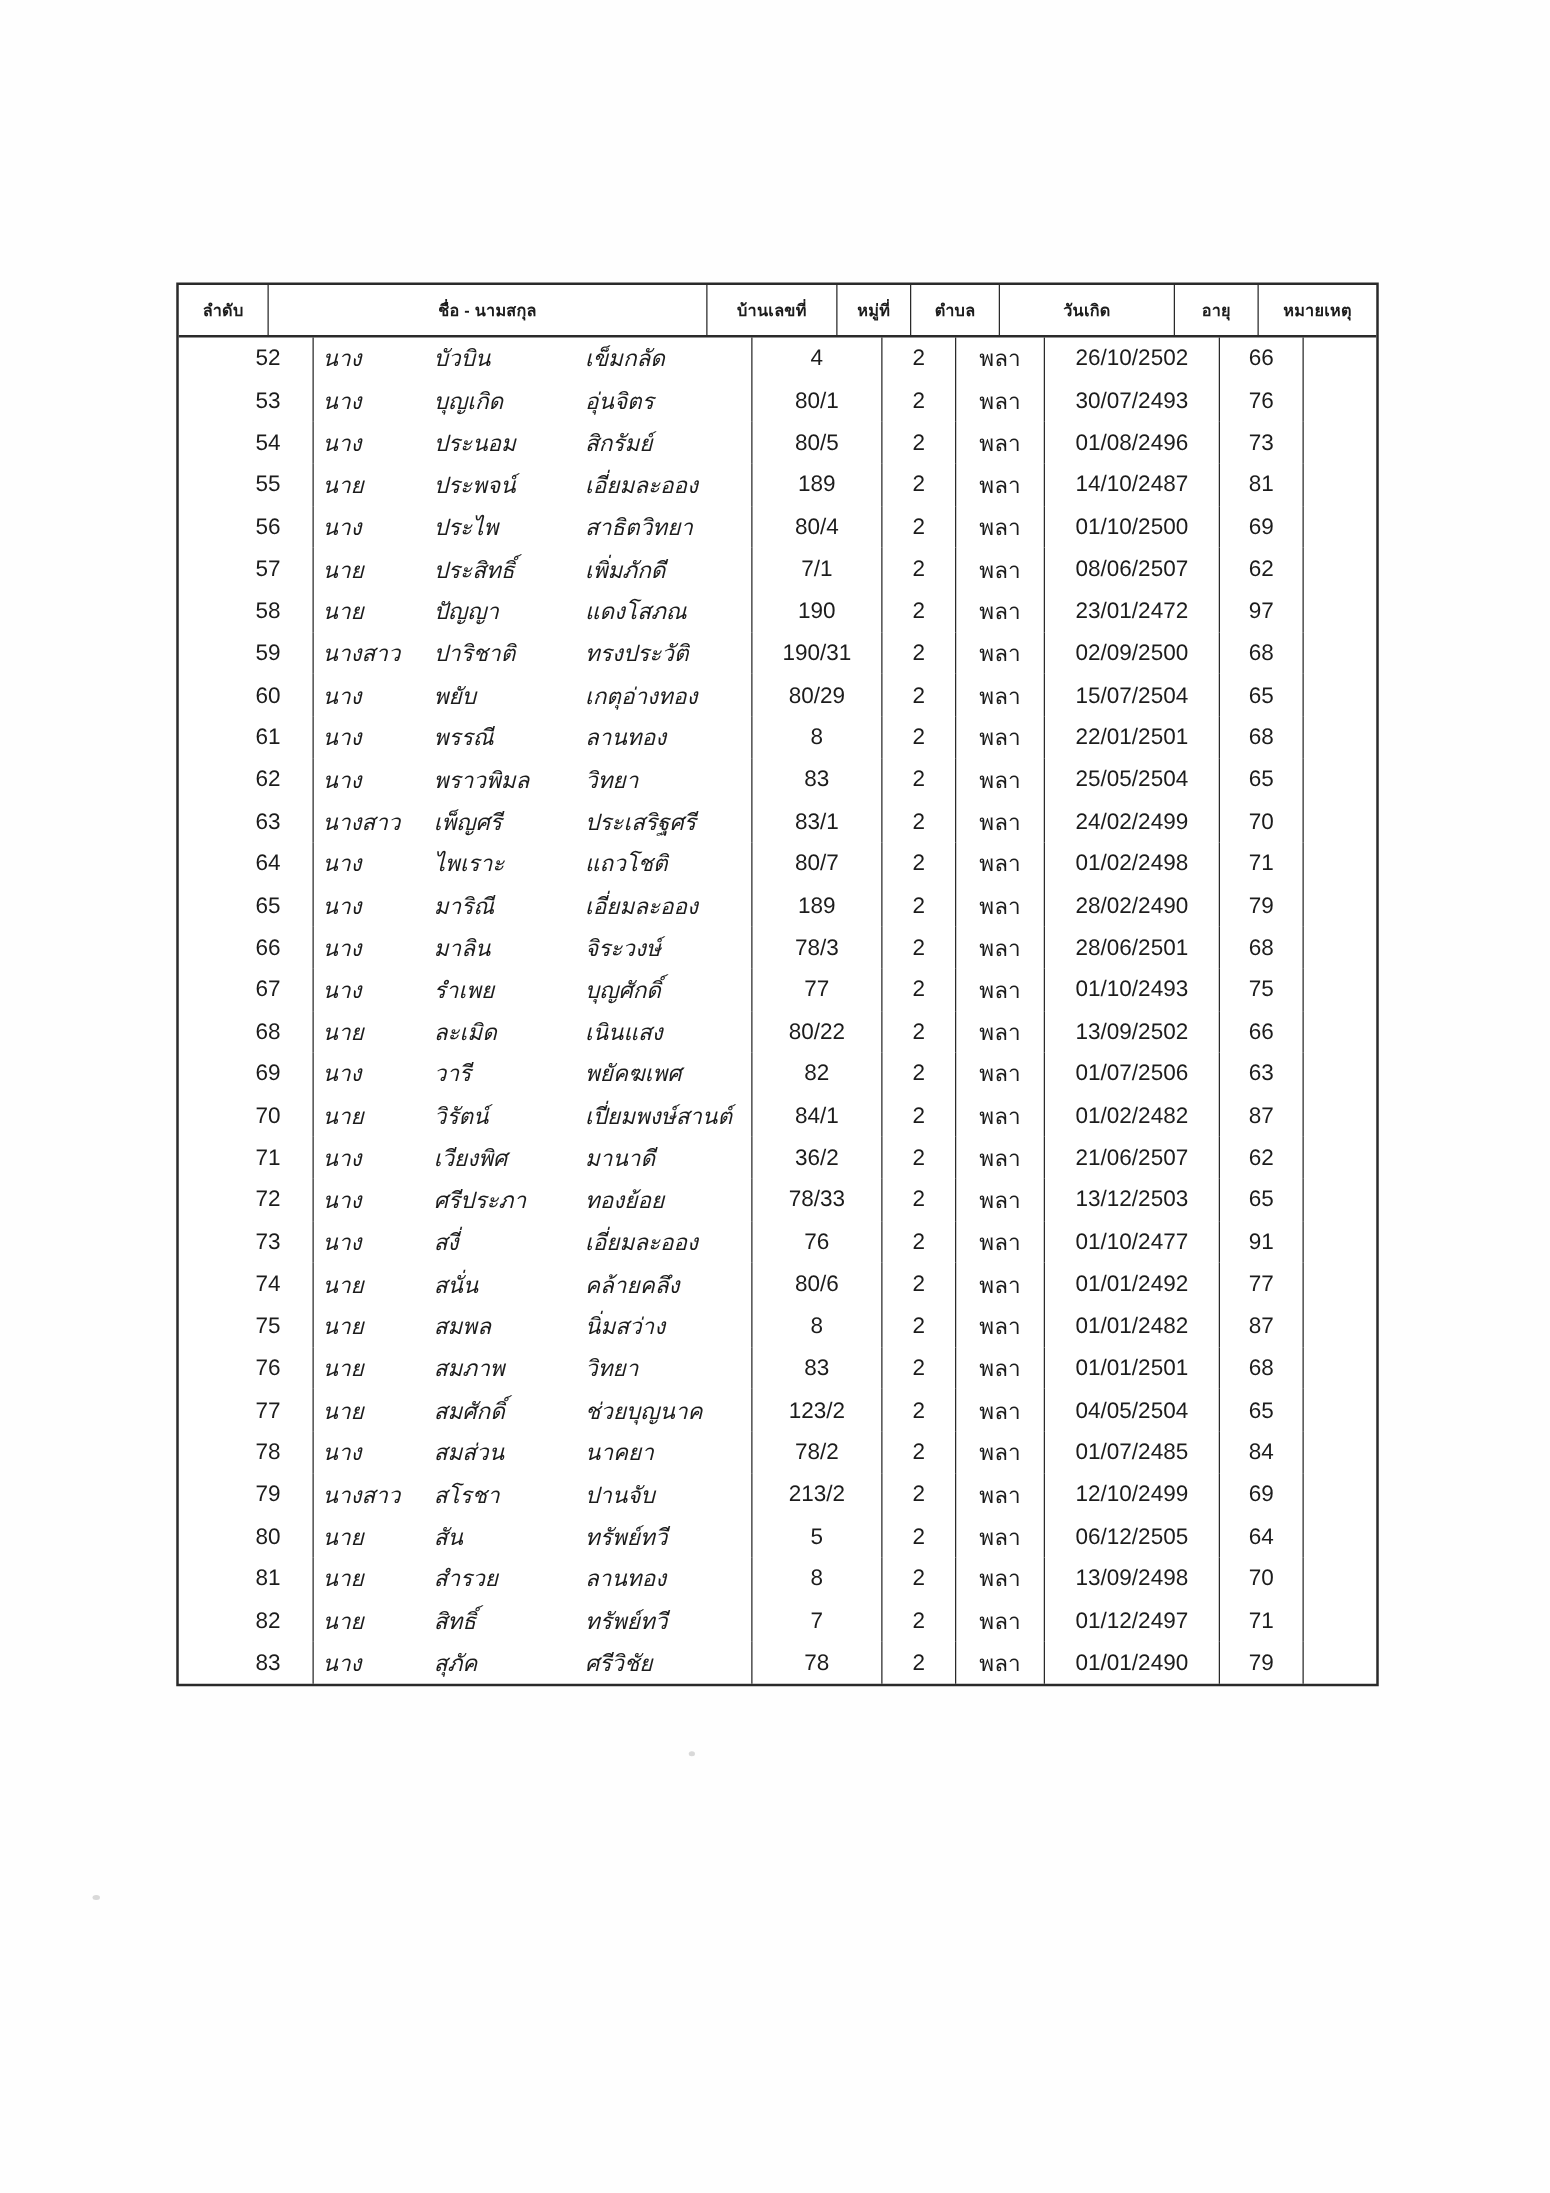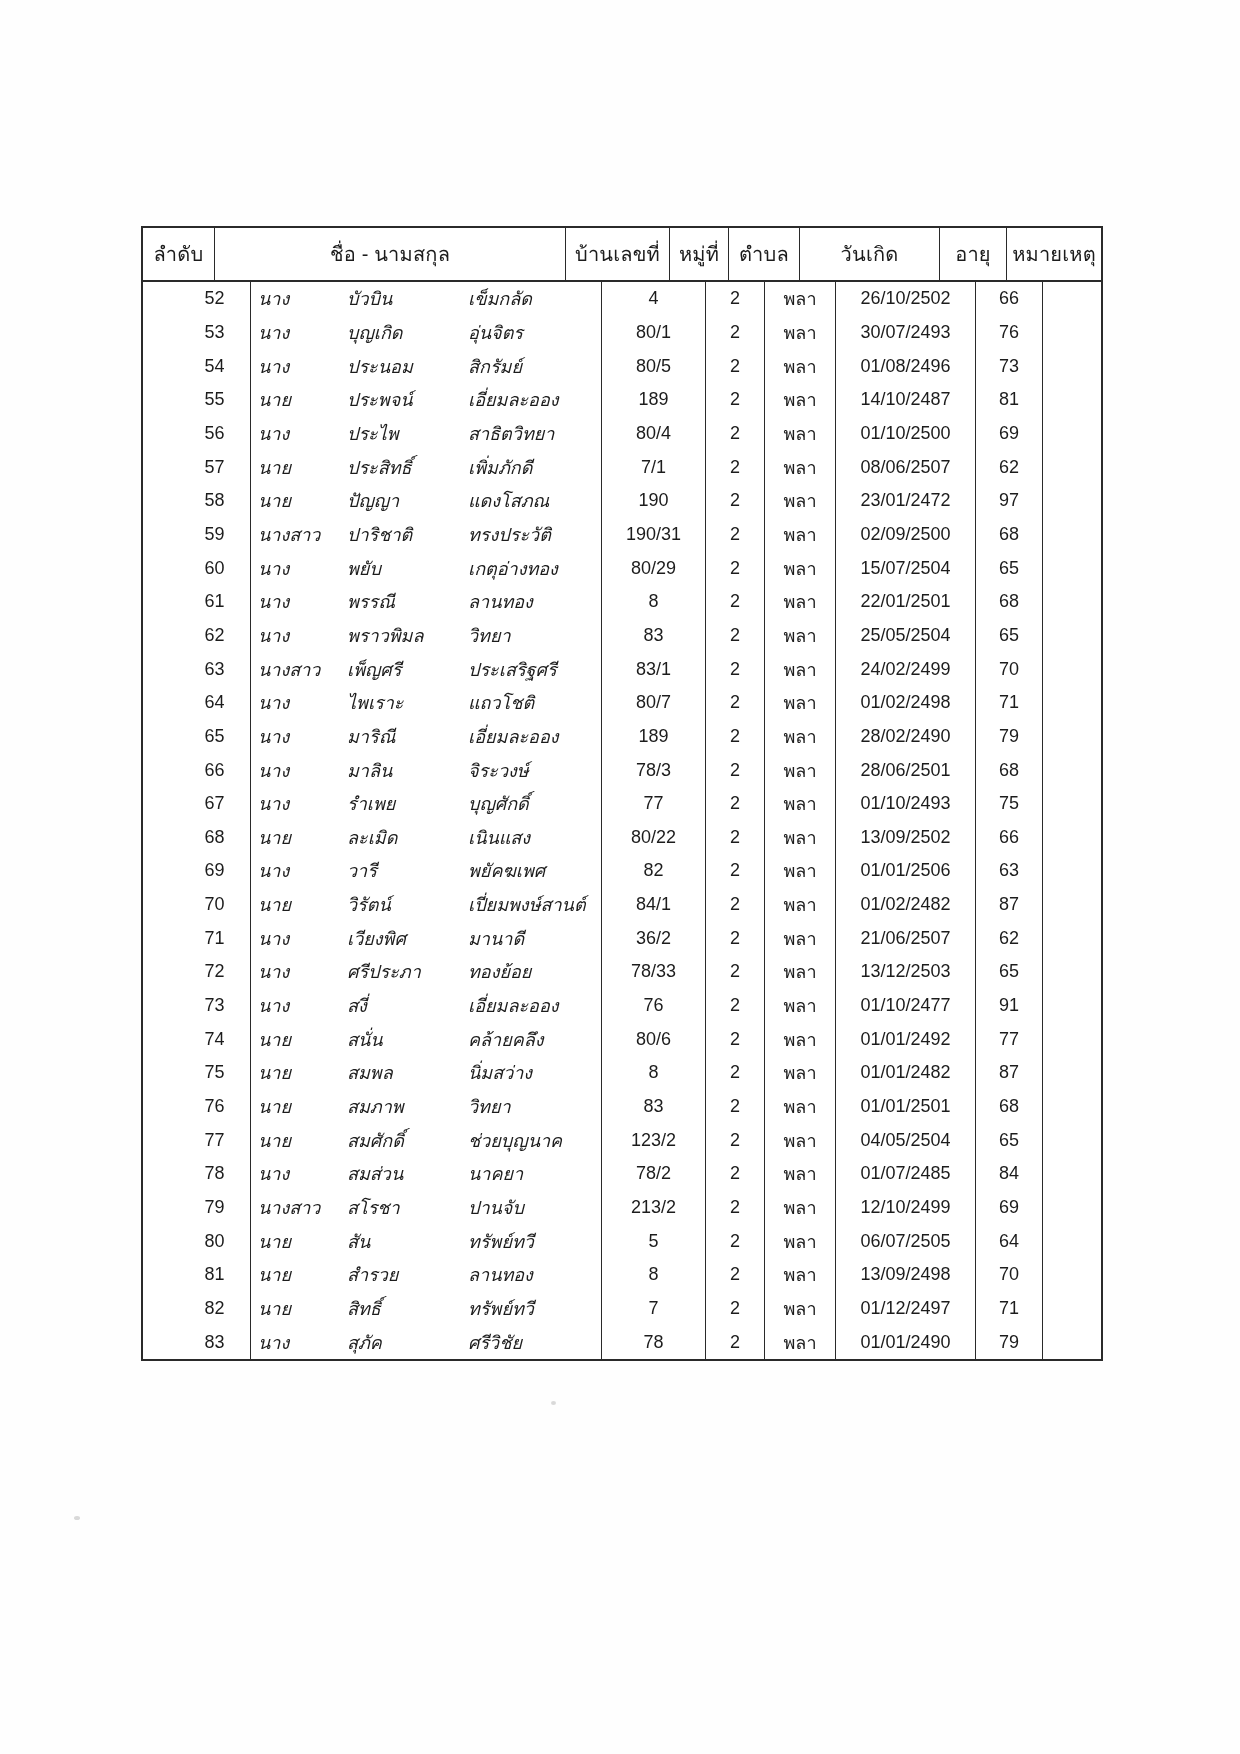--- a/index.html
+++ b/index.html
@@ -37,14 +37,15 @@
     border-bottom: 2px solid #2a2a2a;
   }
   .th {
-    height: 52px;
+    height: 40px;
     display: flex;
     align-items: center;
     justify-content: center;
-    font-size: 20px;
+    font-size: 13px;
     border-right: 1.7px solid #2a2a2a;
     box-sizing: border-box;
     letter-spacing: 0.2px;
+    font-weight: bold;
   }
   .th:last-child { border-right: none; text-align: right; }
   .tbody {

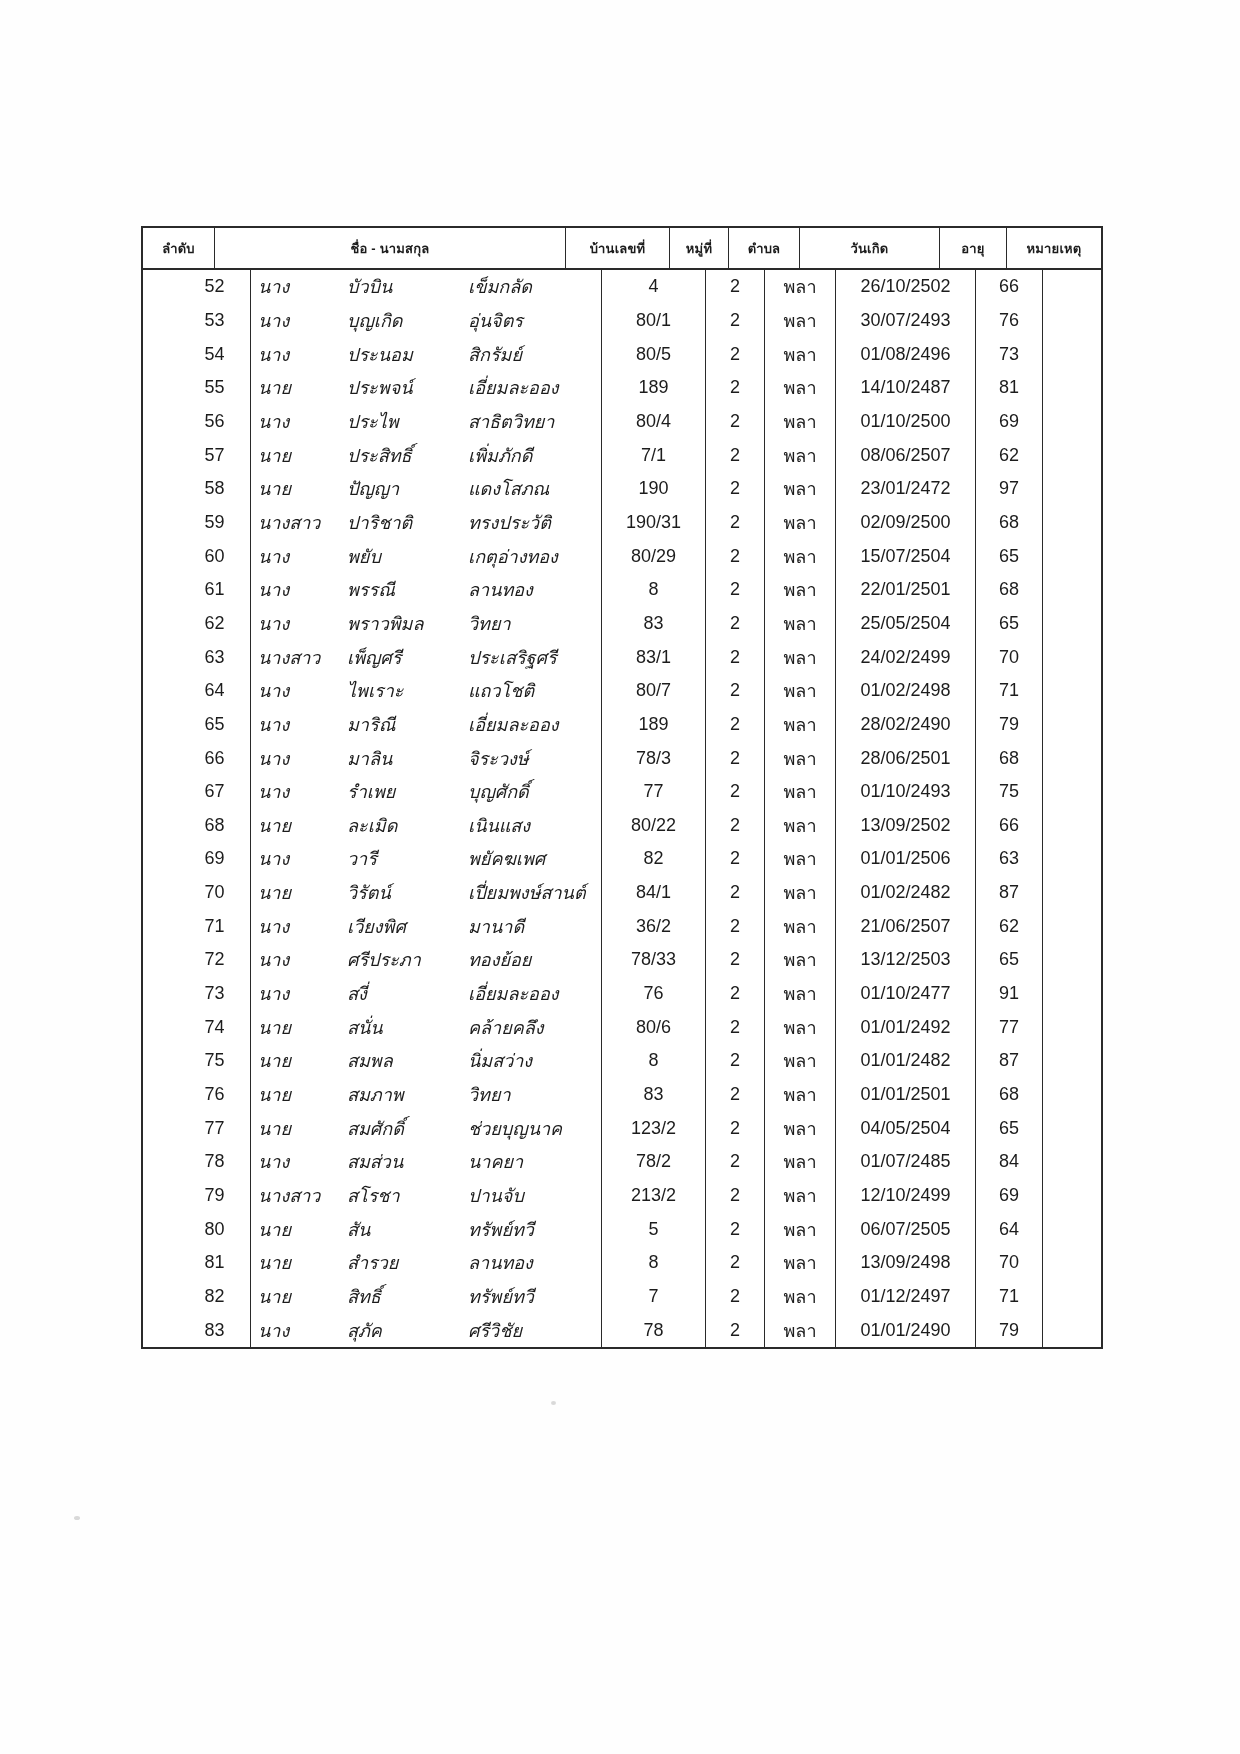--- a/index.html
+++ b/index.html
@@ -370,7 +370,7 @@
         <div class="td c-house">82</div>
         <div class="td c-moo">2</div>
         <div class="td c-tambon">พลา</div>
-        <div class="td c-dob">01/01/2506</div>
+        <div class="td c-dob">01/07/2506</div>
         <div class="td c-age">63</div>
         <div class="td c-note"></div>
       </div>

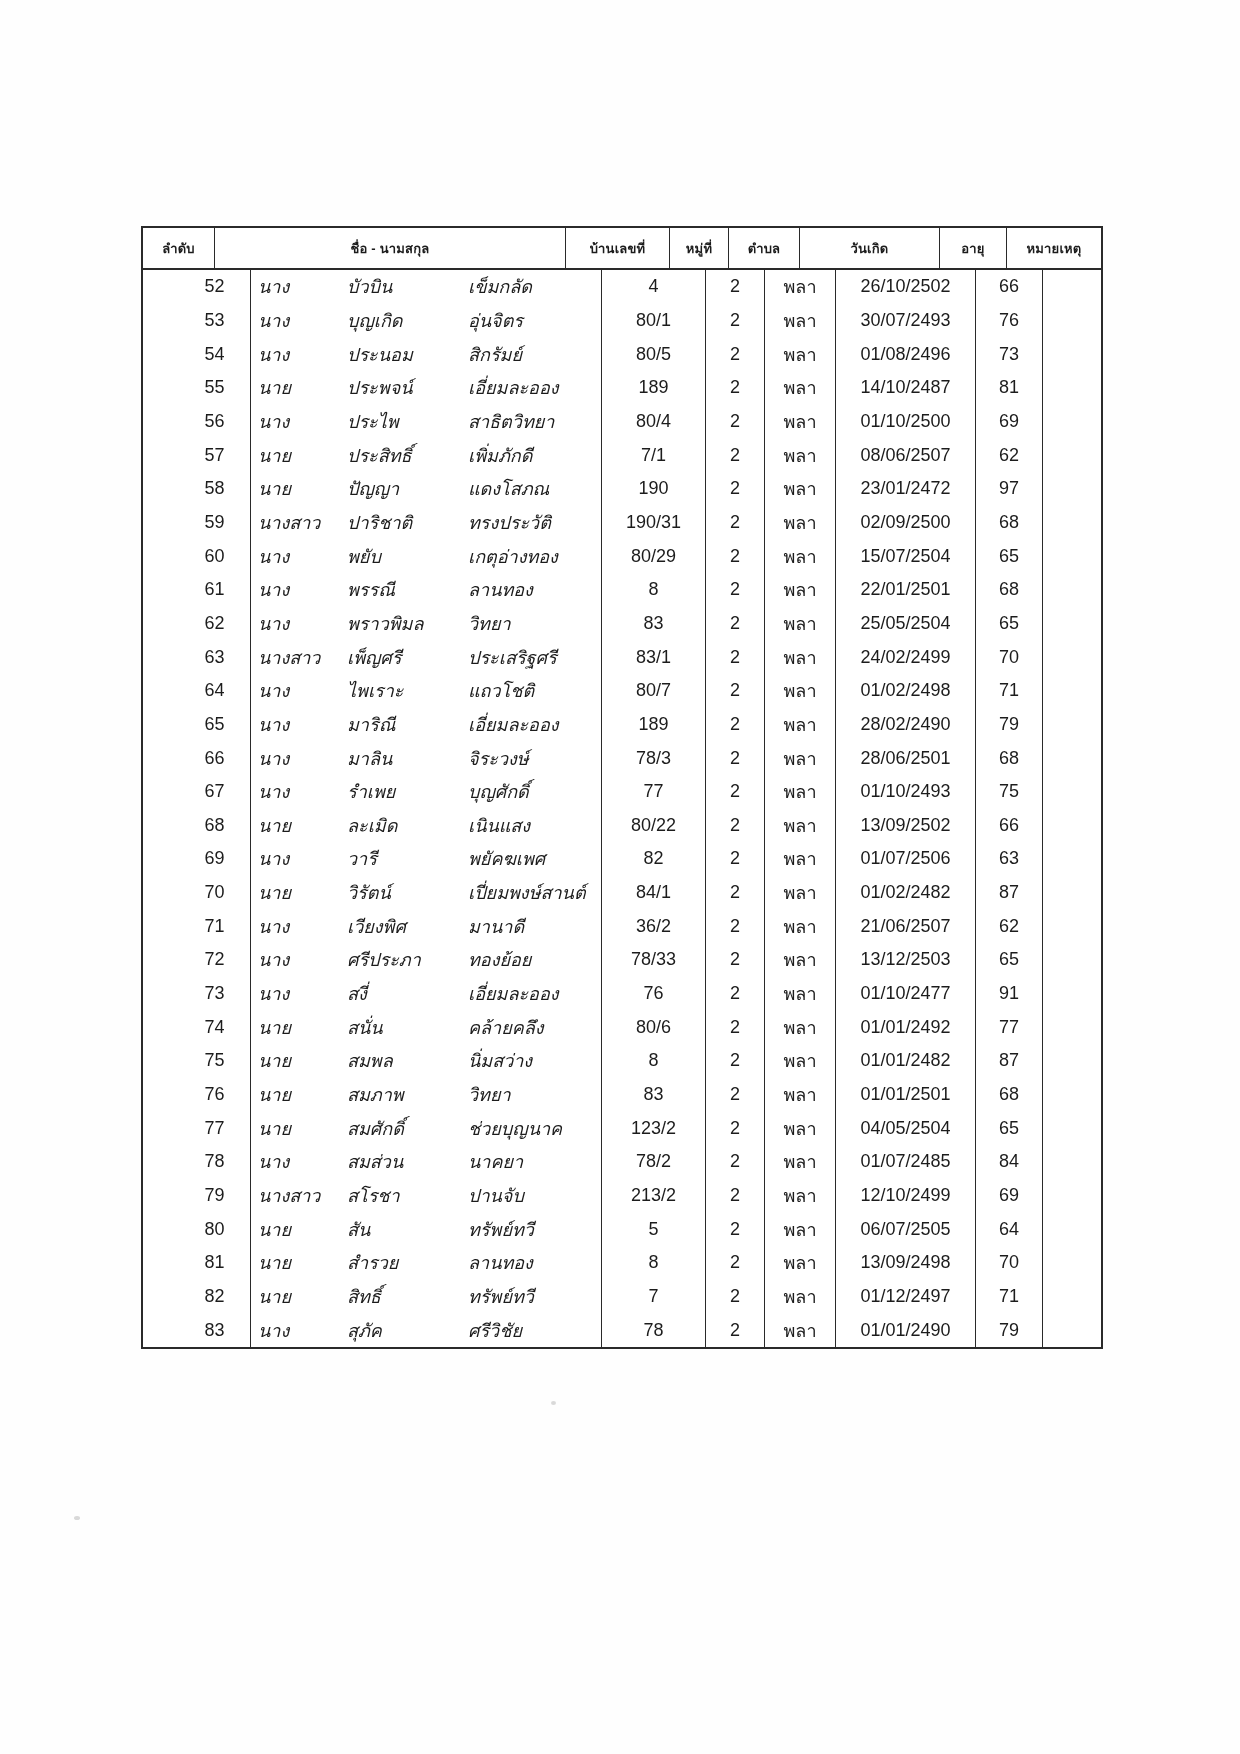--- a/index.html
+++ b/index.html
@@ -535,7 +535,7 @@
         <div class="td c-house">5</div>
         <div class="td c-moo">2</div>
         <div class="td c-tambon">พลา</div>
-        <div class="td c-dob">06/07/2505</div>
+        <div class="td c-dob">06/12/2505</div>
         <div class="td c-age">64</div>
         <div class="td c-note"></div>
       </div>

